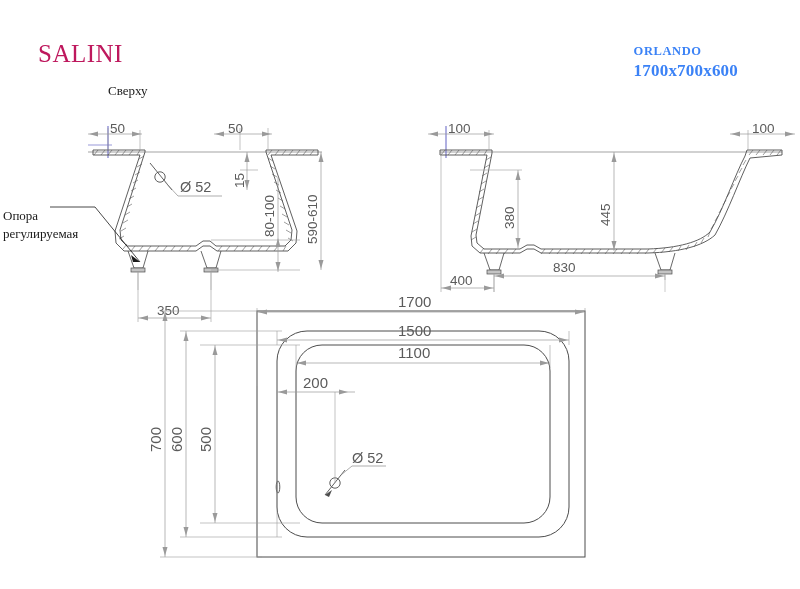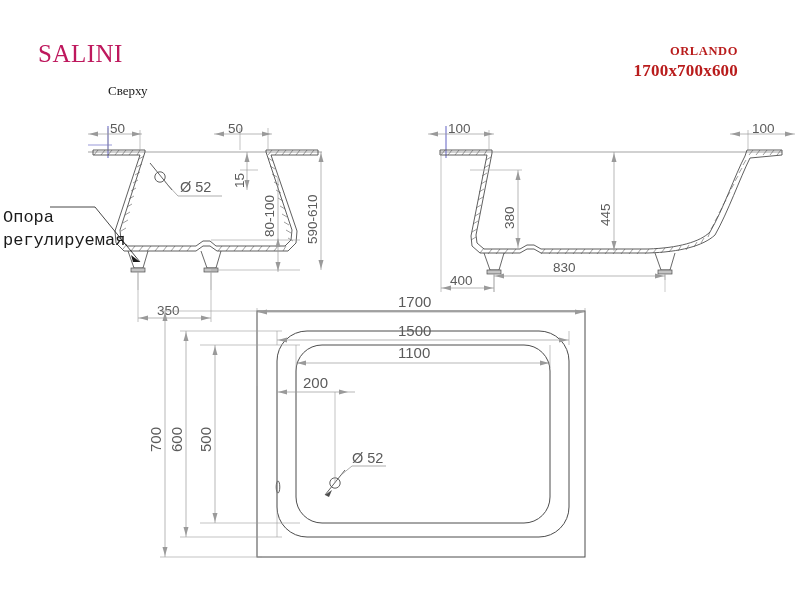--- a/index.html
+++ b/index.html
@@ -44,10 +44,10 @@
     position: absolute;
     right: 62px;
     top: 44px;
-    text-align: right;
+    text-align: left;
     font-family: "Liberation Serif", serif;
     font-weight: bold;
-    color: #b91c1c;
+    color: #3b82f6;
     line-height: 1.25;
     white-space: nowrap;
   }

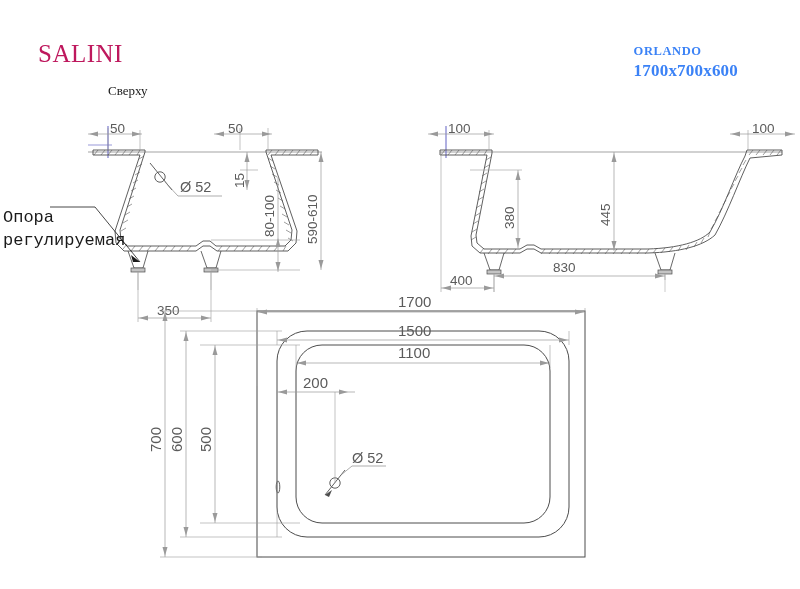--- a/index.html
+++ b/index.html
@@ -57,8 +57,8 @@
     position: absolute;
     left: 3px;
     top: 207px;
-    font-family: Liberation Mono, monospace;
-    font-size: 17px;
+    font-family: Liberation Serif, serif;
+    font-size: 13px;
     color: #1a1a1a;
     line-height: 1.35;
     white-space: nowrap;

